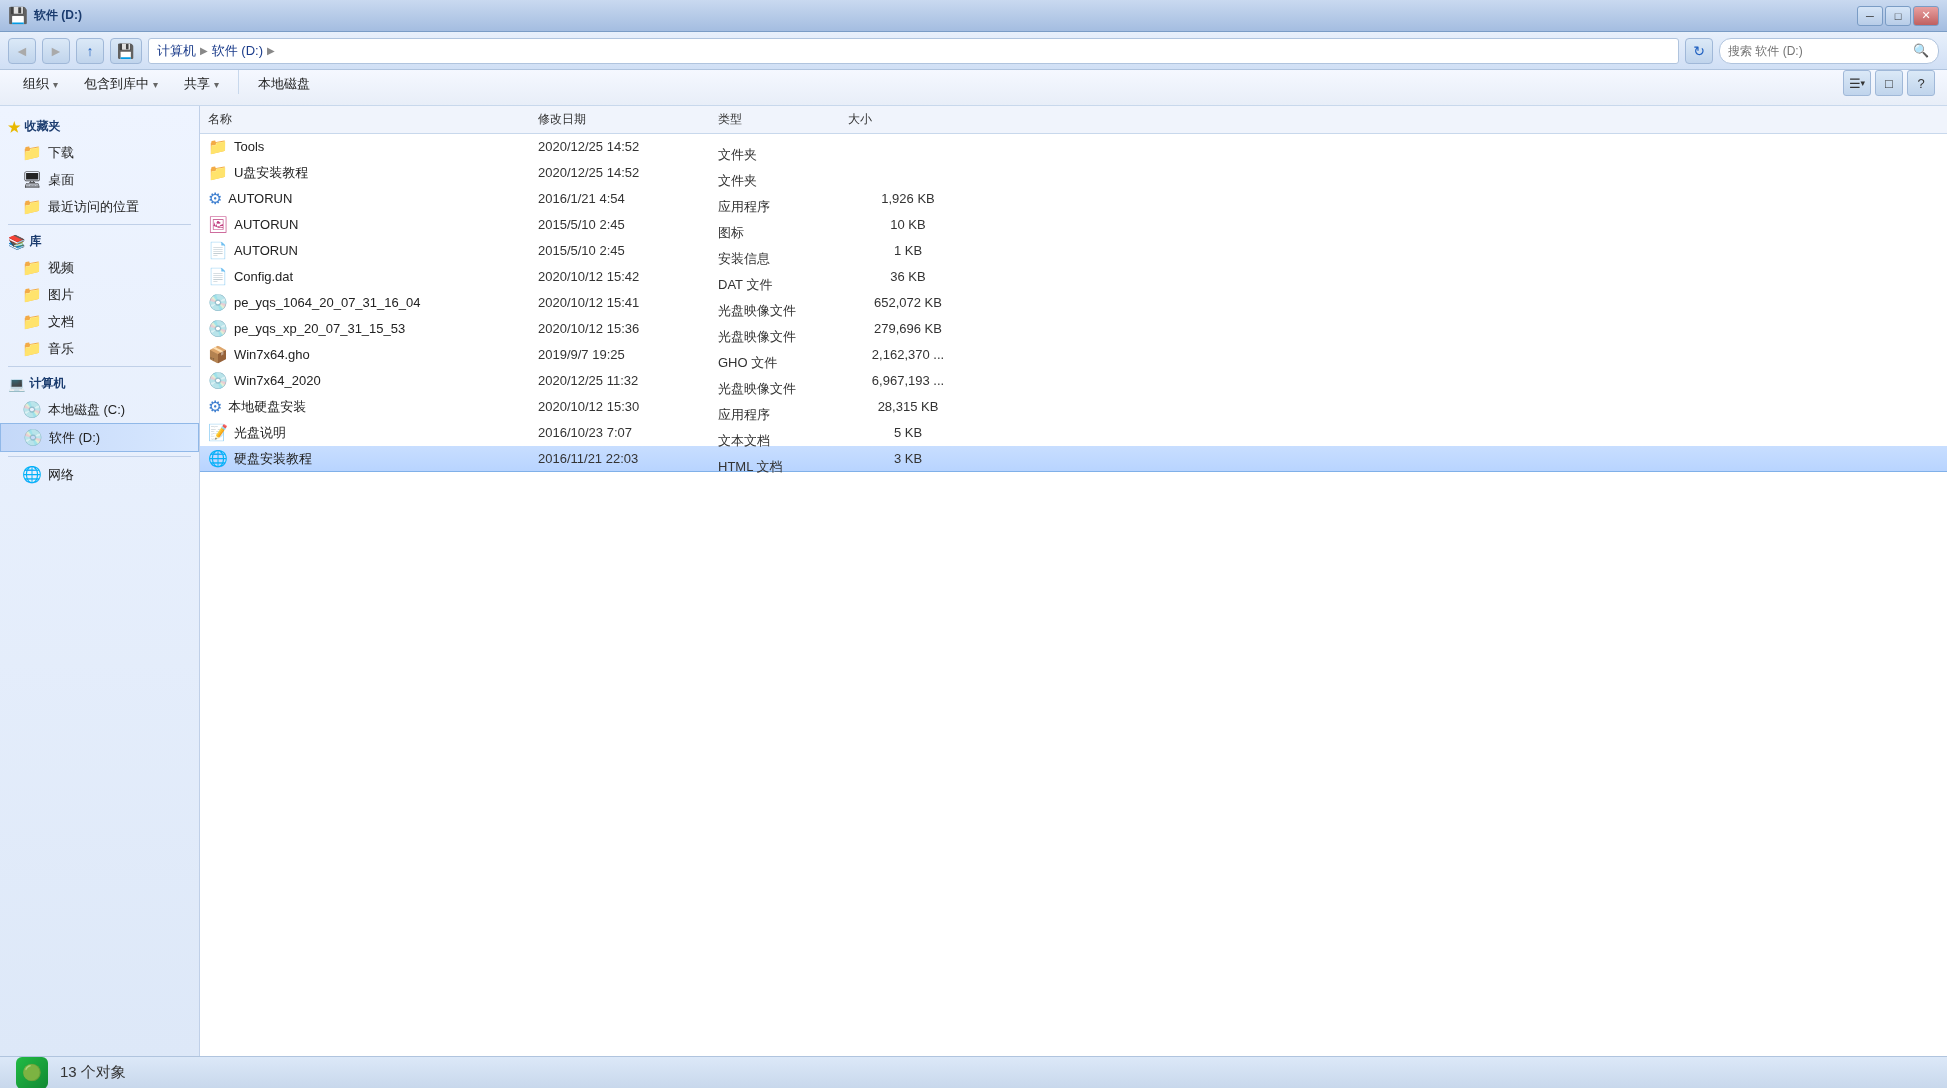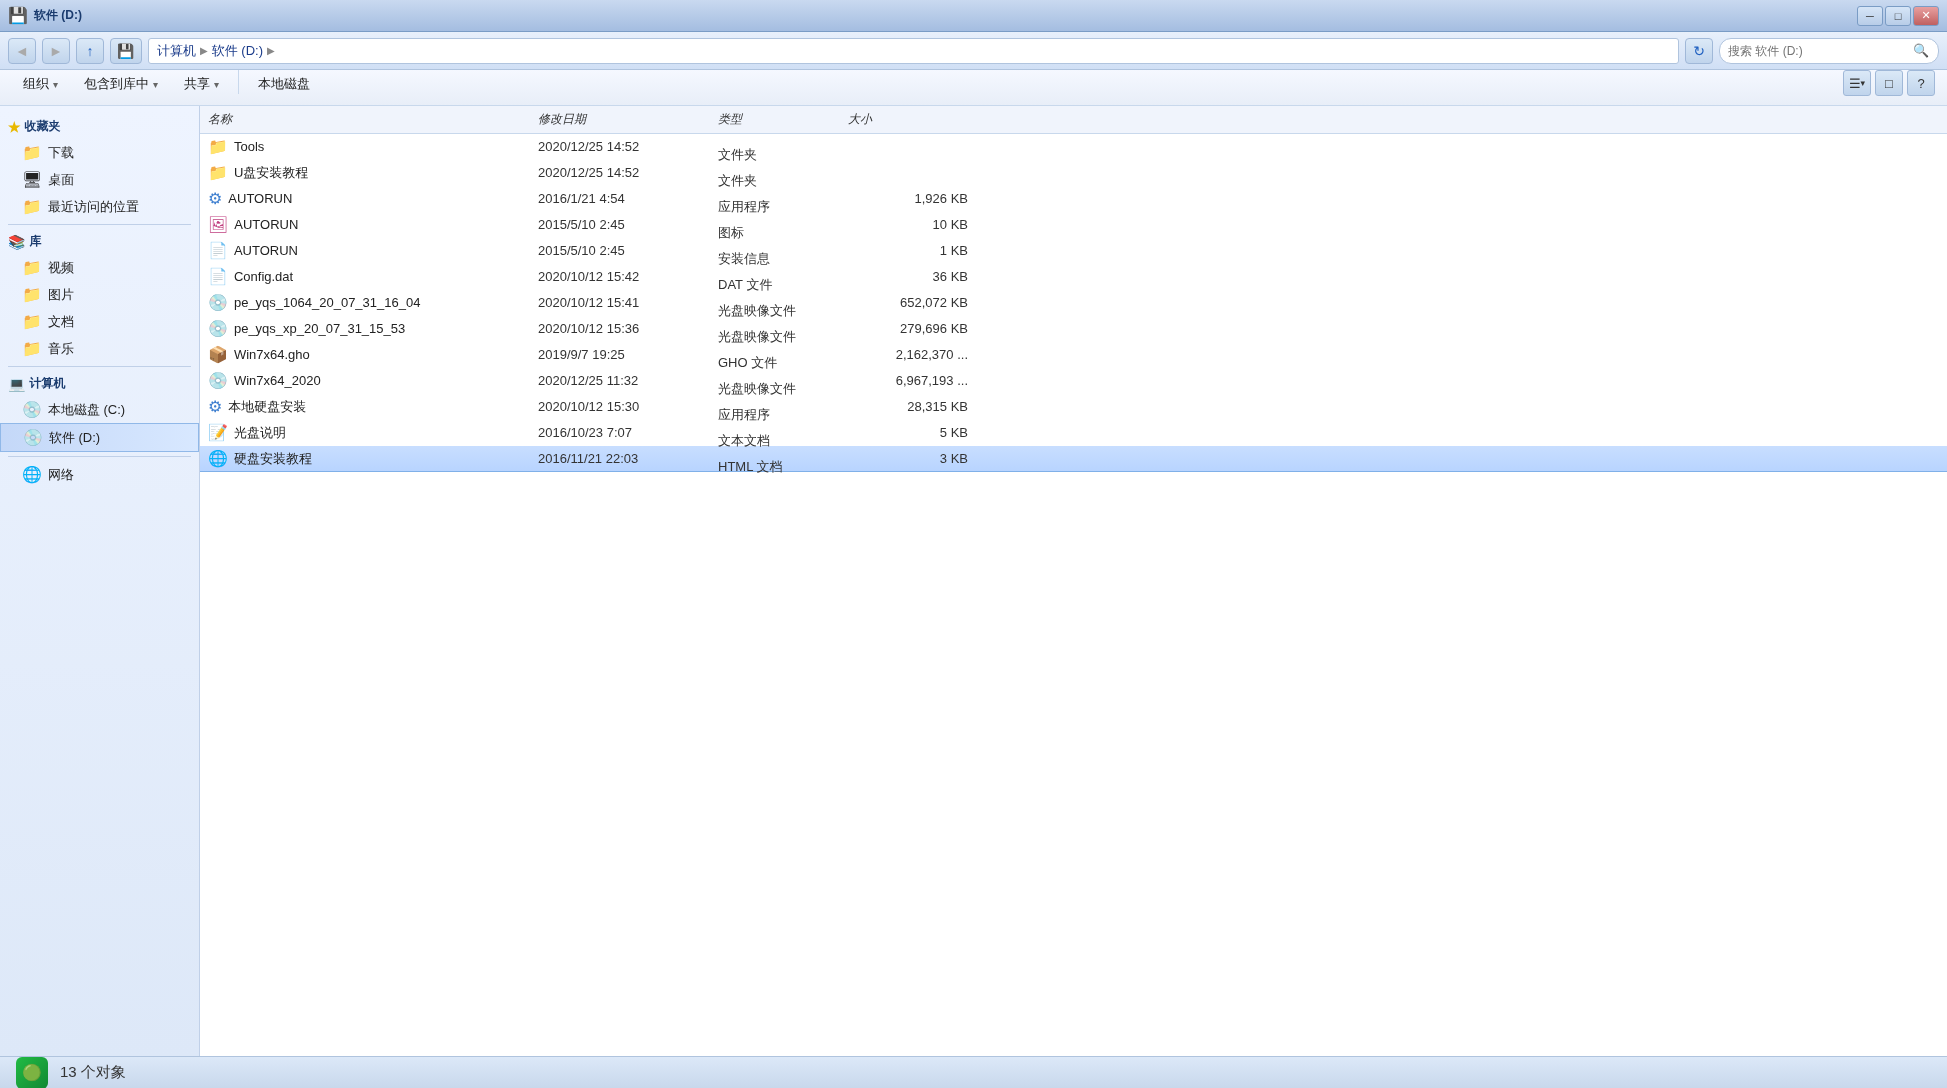--- a/index.html
+++ b/index.html
@@ -260,7 +260,6 @@
       position: sticky;
       top: 0;
       z-index: 10;
-      font-style: italic;
     }
     .col-header {
       font-size: 12px;

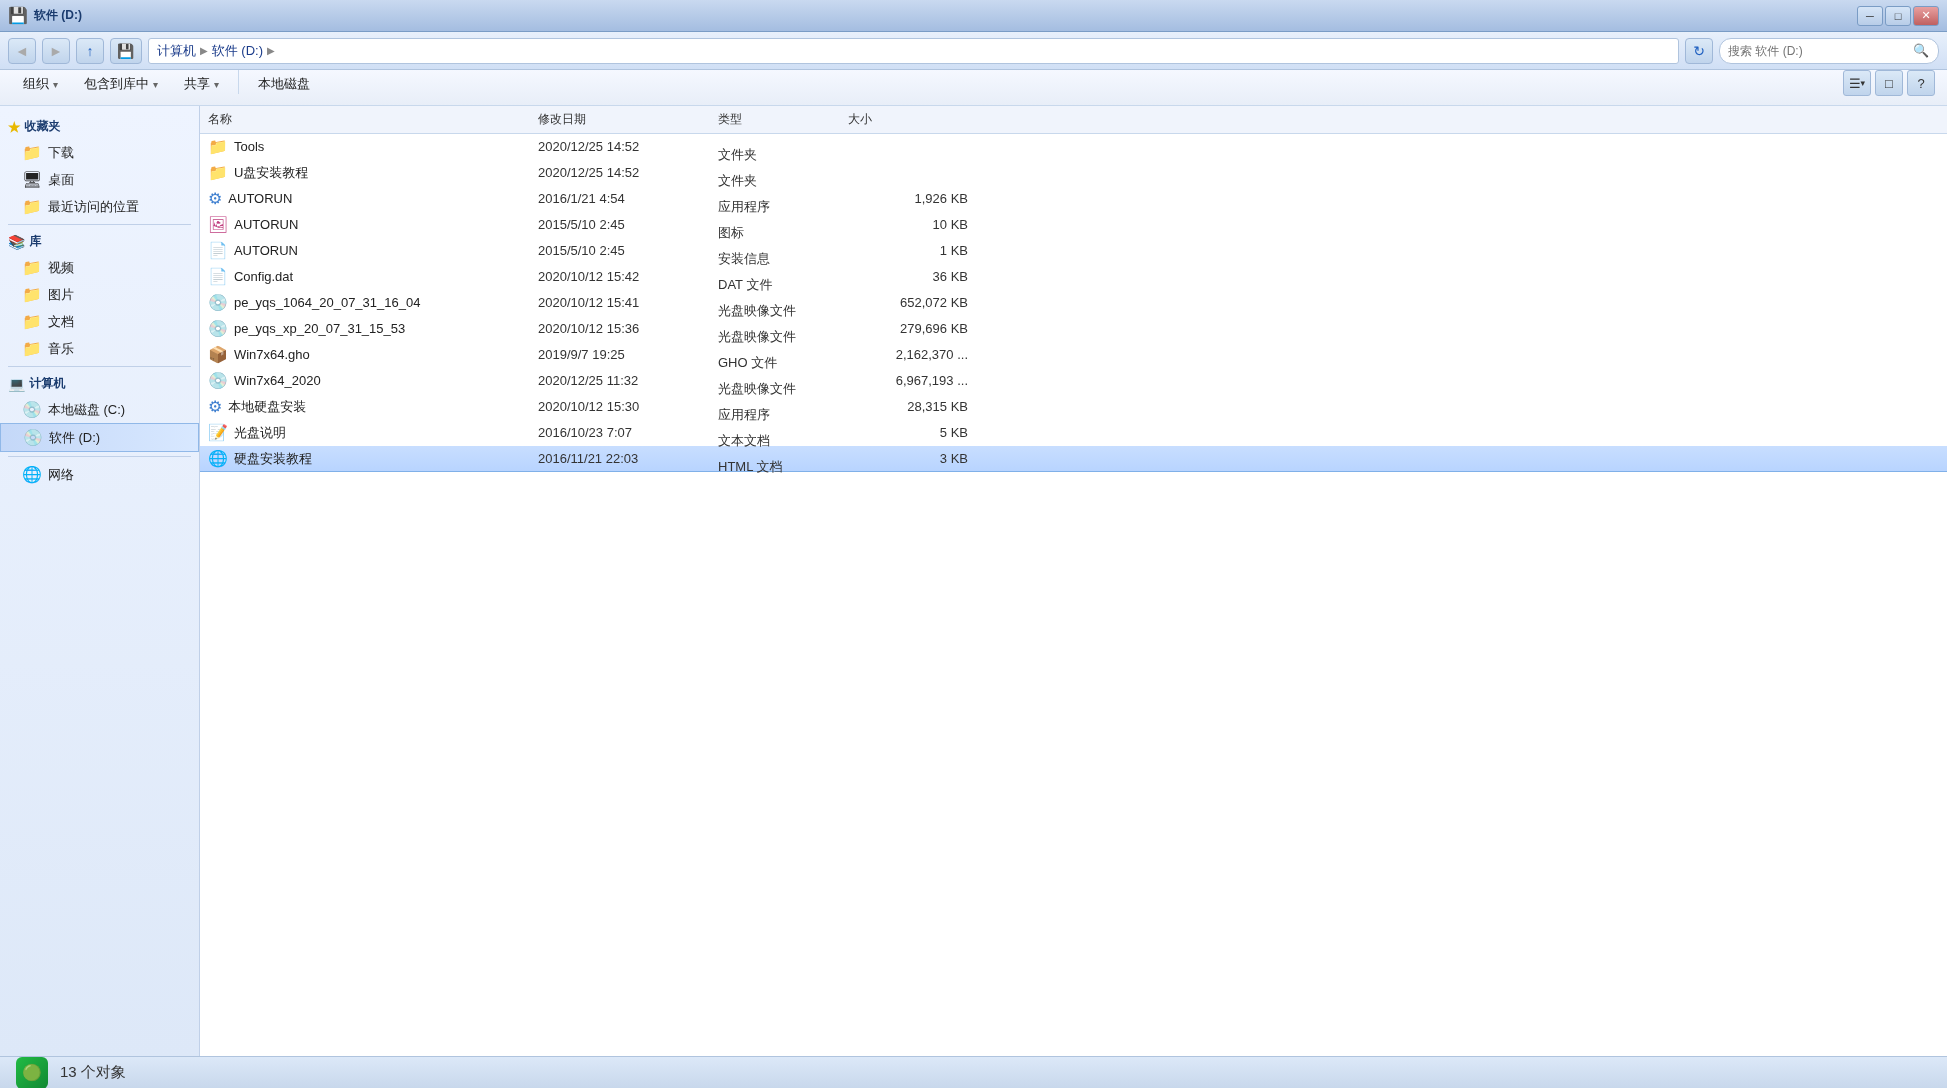--- a/index.html
+++ b/index.html
@@ -297,7 +297,7 @@
     .file-cell.name { flex: 0 0 330px; display: flex; align-items: center; gap: 6px; }
     .file-cell.date { flex: 0 0 180px; color: #333; }
     .file-cell.type { flex: 0 0 130px; color: #333; margin-top: 16px; }
-    .file-cell.size { flex: 0 0 120px; color: #333; text-align: right; }
+    .file-cell.size { flex: 0 0 120px; color: #333; text-align: center; }
     .file-icon { font-size: 16px; }
 
     

